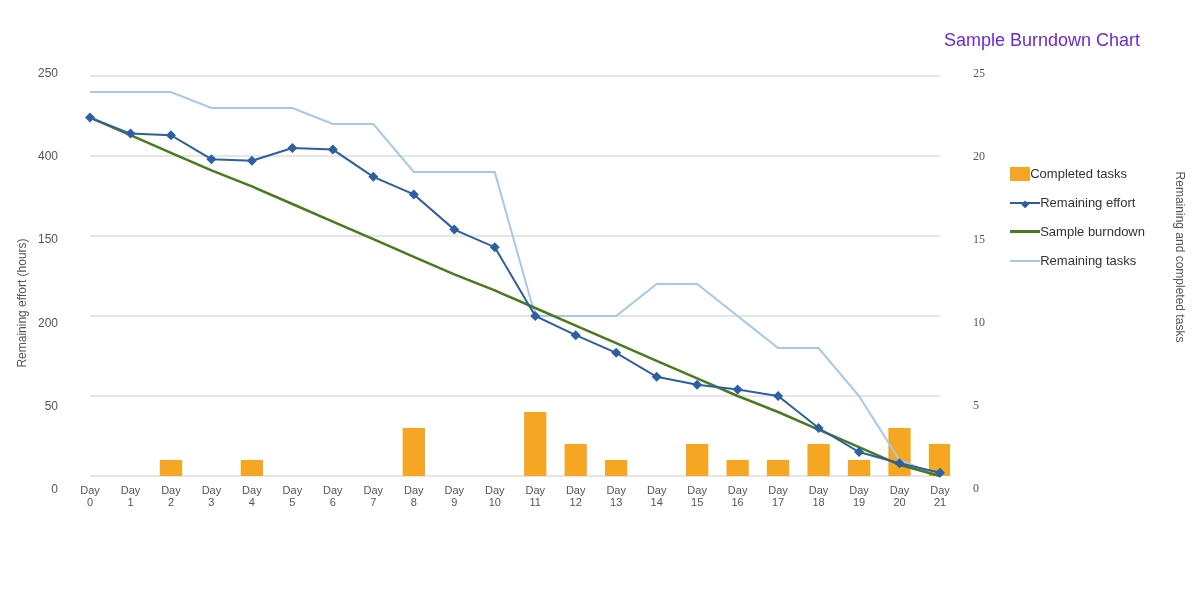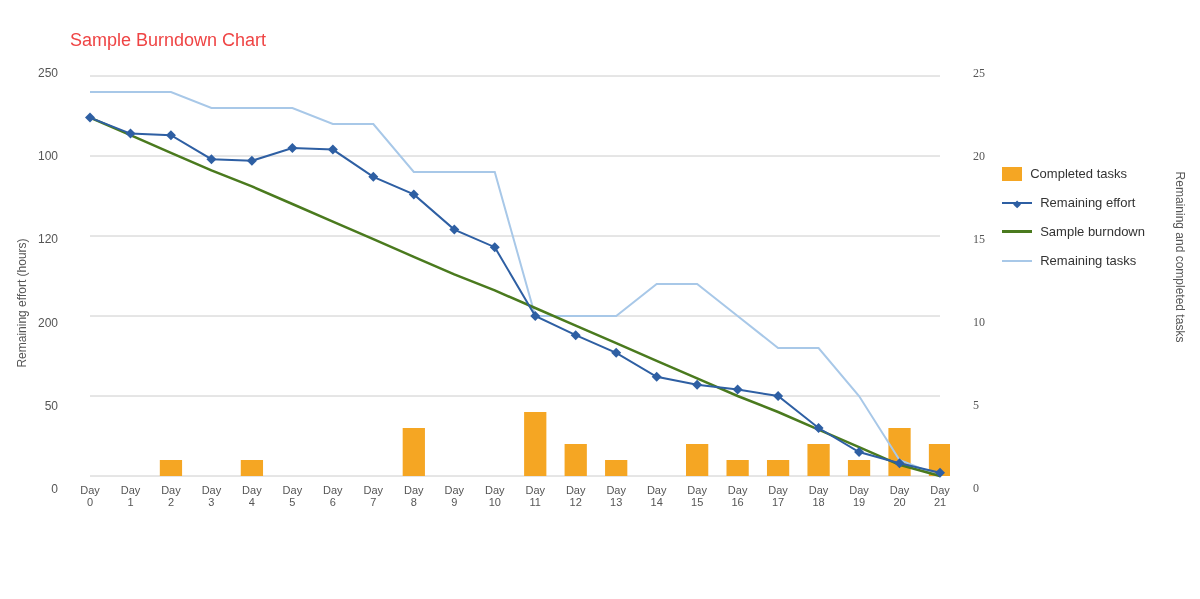--- a/index.html
+++ b/index.html
@@ -17,9 +17,9 @@
       padding: 30px 60px 80px 70px;
     }
     .chart-title {
-      text-align: left;
+      text-align: right;
       font-size: 18px;
-      color: #ef4444;
+      color: #6d28d9;
       margin-bottom: 15px;
       font-weight: normal;
     }

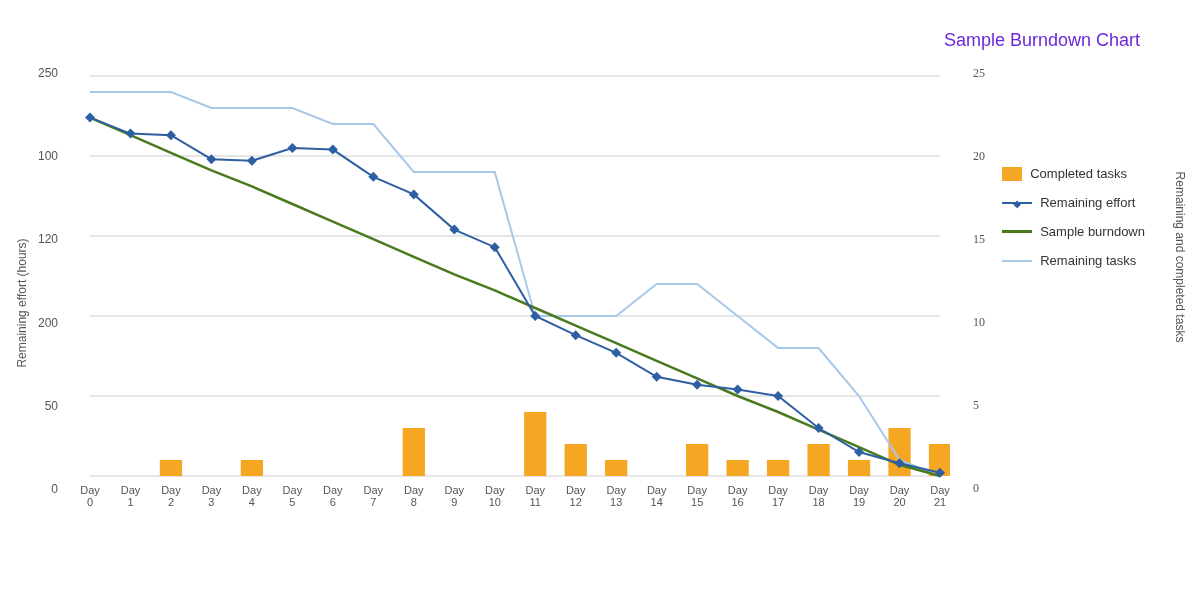--- a/index.html
+++ b/index.html
@@ -55,7 +55,7 @@
     
     <div style="position:absolute; left:-42px; top:0; bottom:30px; display:flex; flex-direction:column; justify-content:space-between; align-items:flex-end; font-size:12px; color:#555;">
       <span>250</span>
-      <span>100</span>
+      <span>400</span>
       <span>120</span>
       <span>200</span>
       <span>50</span>

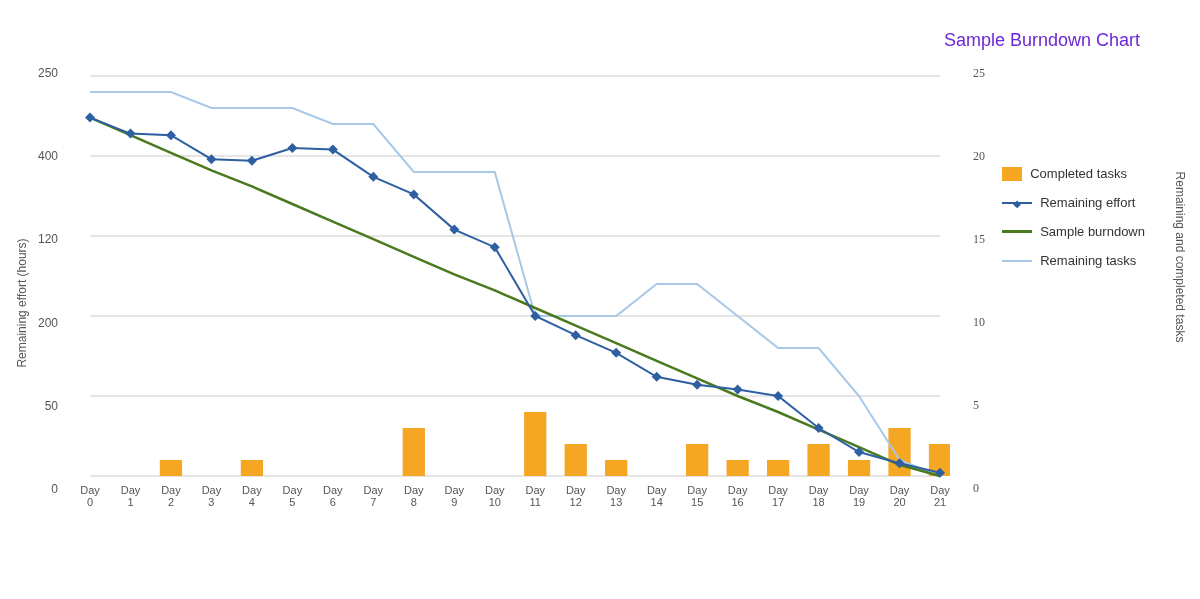--- a/index.html
+++ b/index.html
@@ -36,7 +36,6 @@
     .legend-item {
       display: flex;
       align-items: center;
-      gap: 8px;
     }
   </style>
 </head>

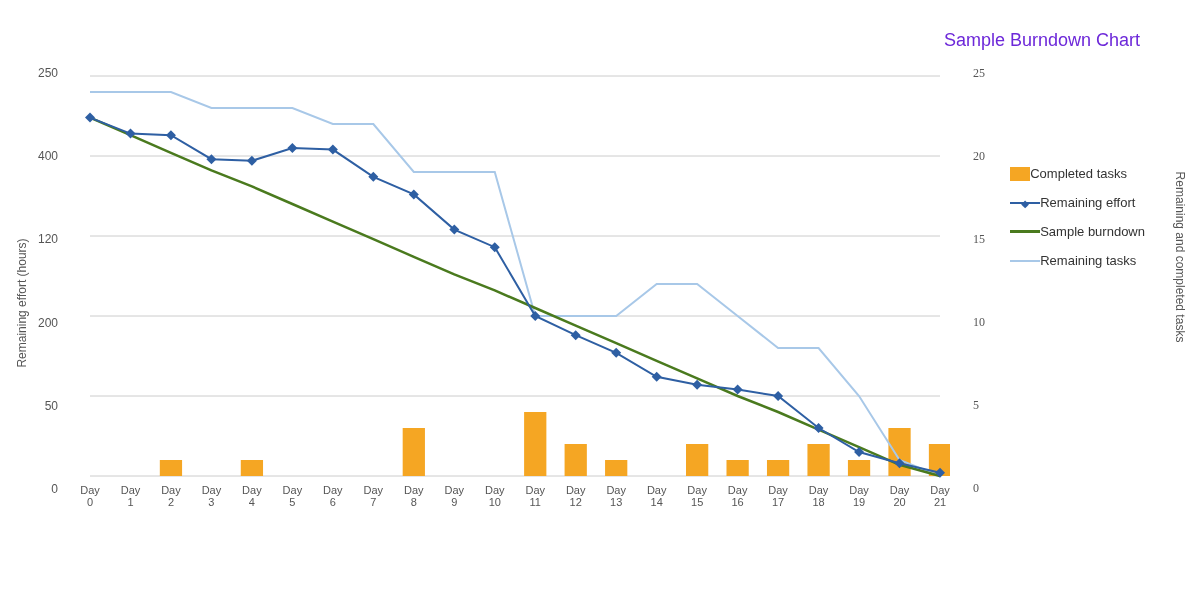--- a/index.html
+++ b/index.html
@@ -55,7 +55,7 @@
     <div style="position:absolute; left:-42px; top:0; bottom:30px; display:flex; flex-direction:column; justify-content:space-between; align-items:flex-end; font-size:12px; color:#555;">
       <span>250</span>
       <span>400</span>
-      <span>120</span>
+      <span>150</span>
       <span>200</span>
       <span>50</span>
       <span>0</span>

